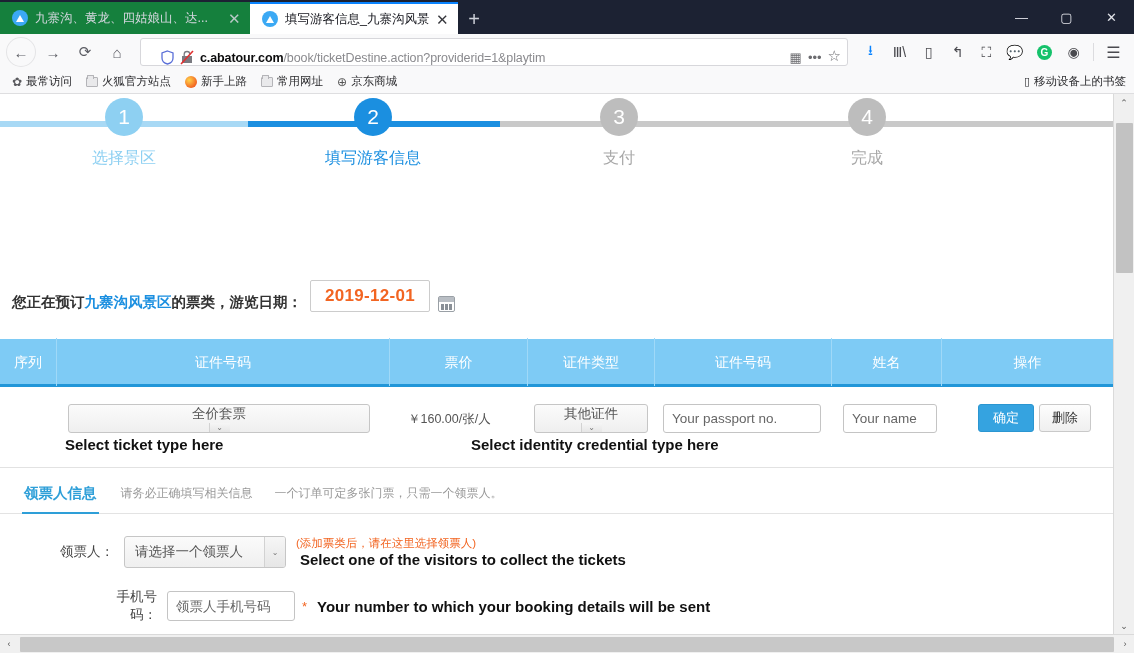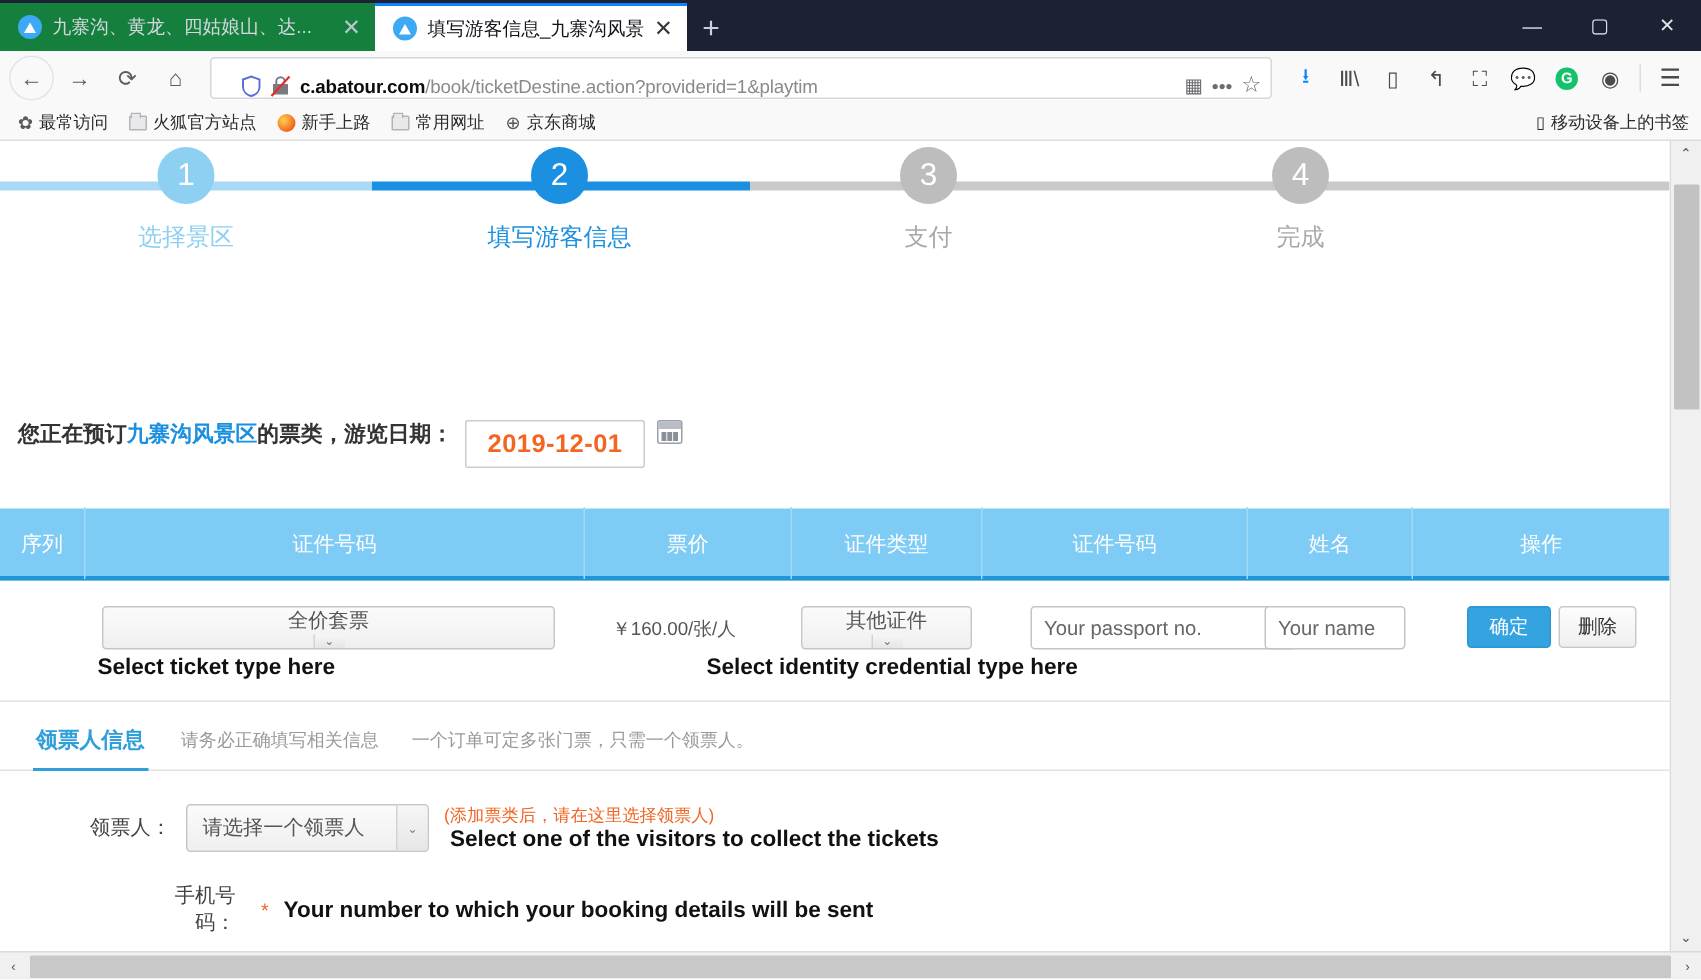--- a/index.html
+++ b/index.html
@@ -132,7 +132,7 @@
 
   
   .bookline {
-    position: absolute; left: 12px; top: 186px; display: flex; align-items: flex-start;
+    position: absolute; left: 12px; top: 186px; display: flex; align-items: flex-end;
     font-size: 14.5px; color: #333; font-weight: bold; gap: 0;
   }
   .bookline .scenic { color: #1b8fe0; }

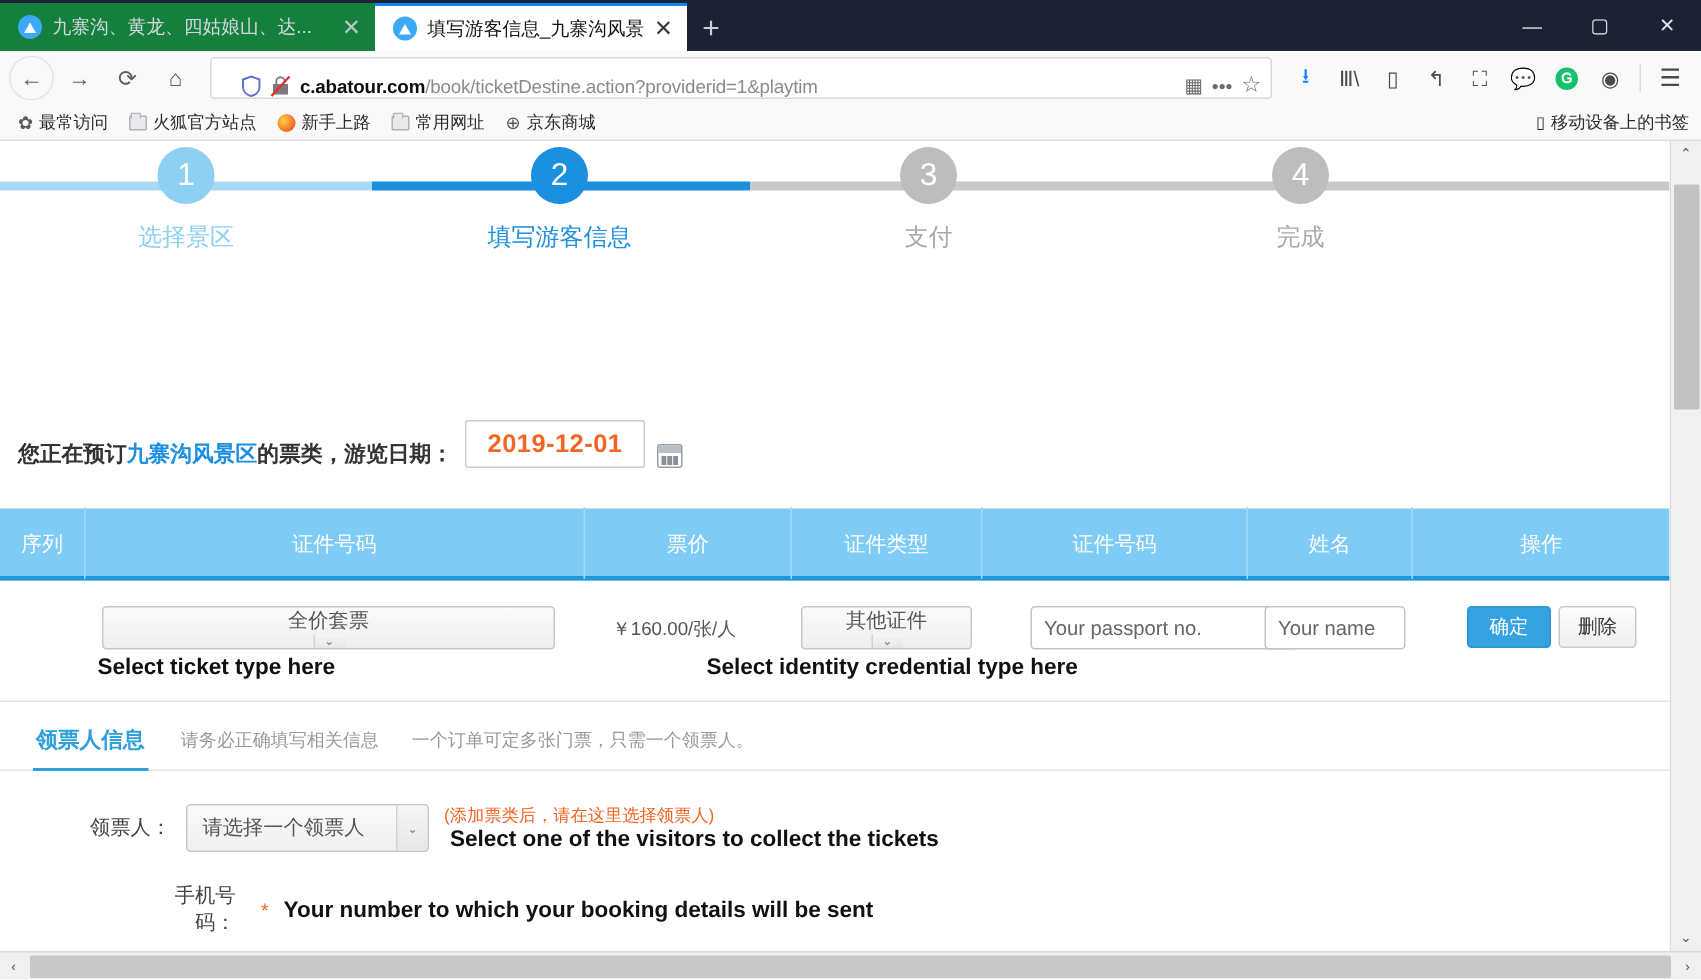--- a/index.html
+++ b/index.html
@@ -366,7 +366,7 @@
           <span class="seltext">其他证件</span>
           <span class="arrowbox">⌄</span>
         </div>
-        <input class="cell txtinput" style="left: 687px; width: 178px;" placeholder="Your passport no.">
+        <input class="cell txtinput" style="left: 663px; width: 158px;" placeholder="Your passport no.">
         <input class="cell txtinput" style="left: 843px; width: 94px;" placeholder="Your name">
         <button class="cell btn-blue" style="left:978px;">确定</button>
         <button class="cell btn-grey" style="left:1039px;">删除</button>

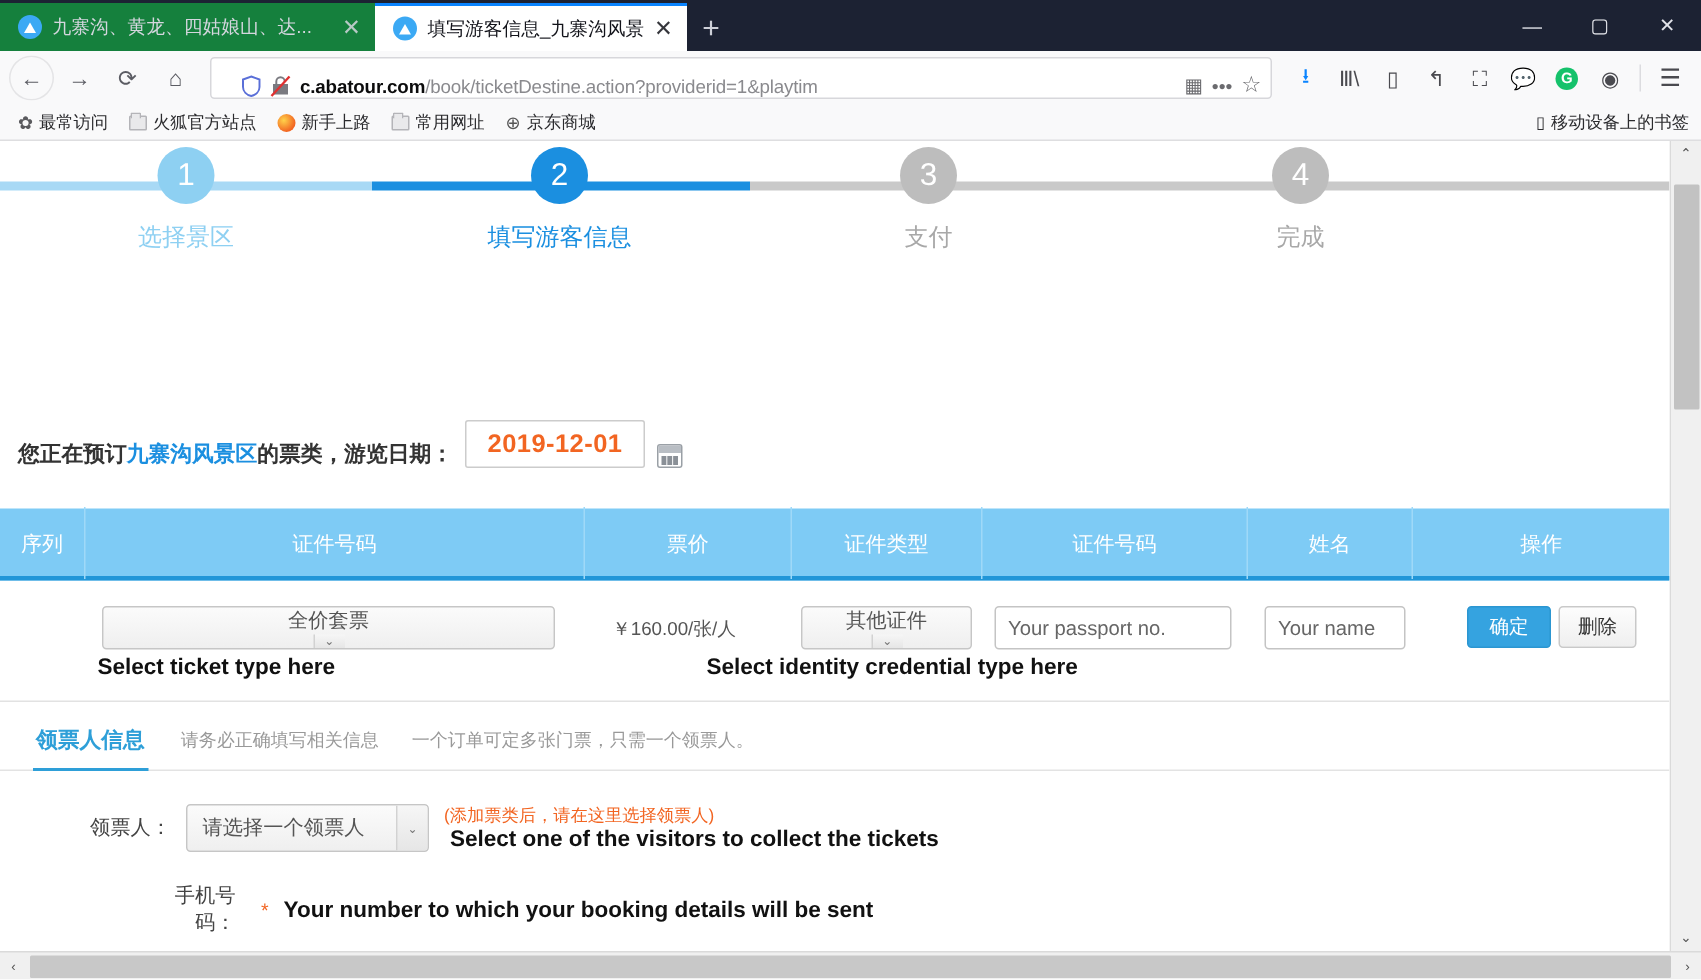--- a/index.html
+++ b/index.html
@@ -396,6 +396,7 @@
 
         <div class="frow" style="margin-top:20px;margin-left:43px;">
           <span class="flabel">手机号码：</span>
+          <input class="txtinput" style="width: 128px; height: 30px; color: rgb(153, 153, 153);" placeholder="领票人手机号码">
           <span class="req">*</span>
           <span class="annot" style="position:static;margin-left:10px;">Your number to which your booking details will be sent</span>
         </div>

